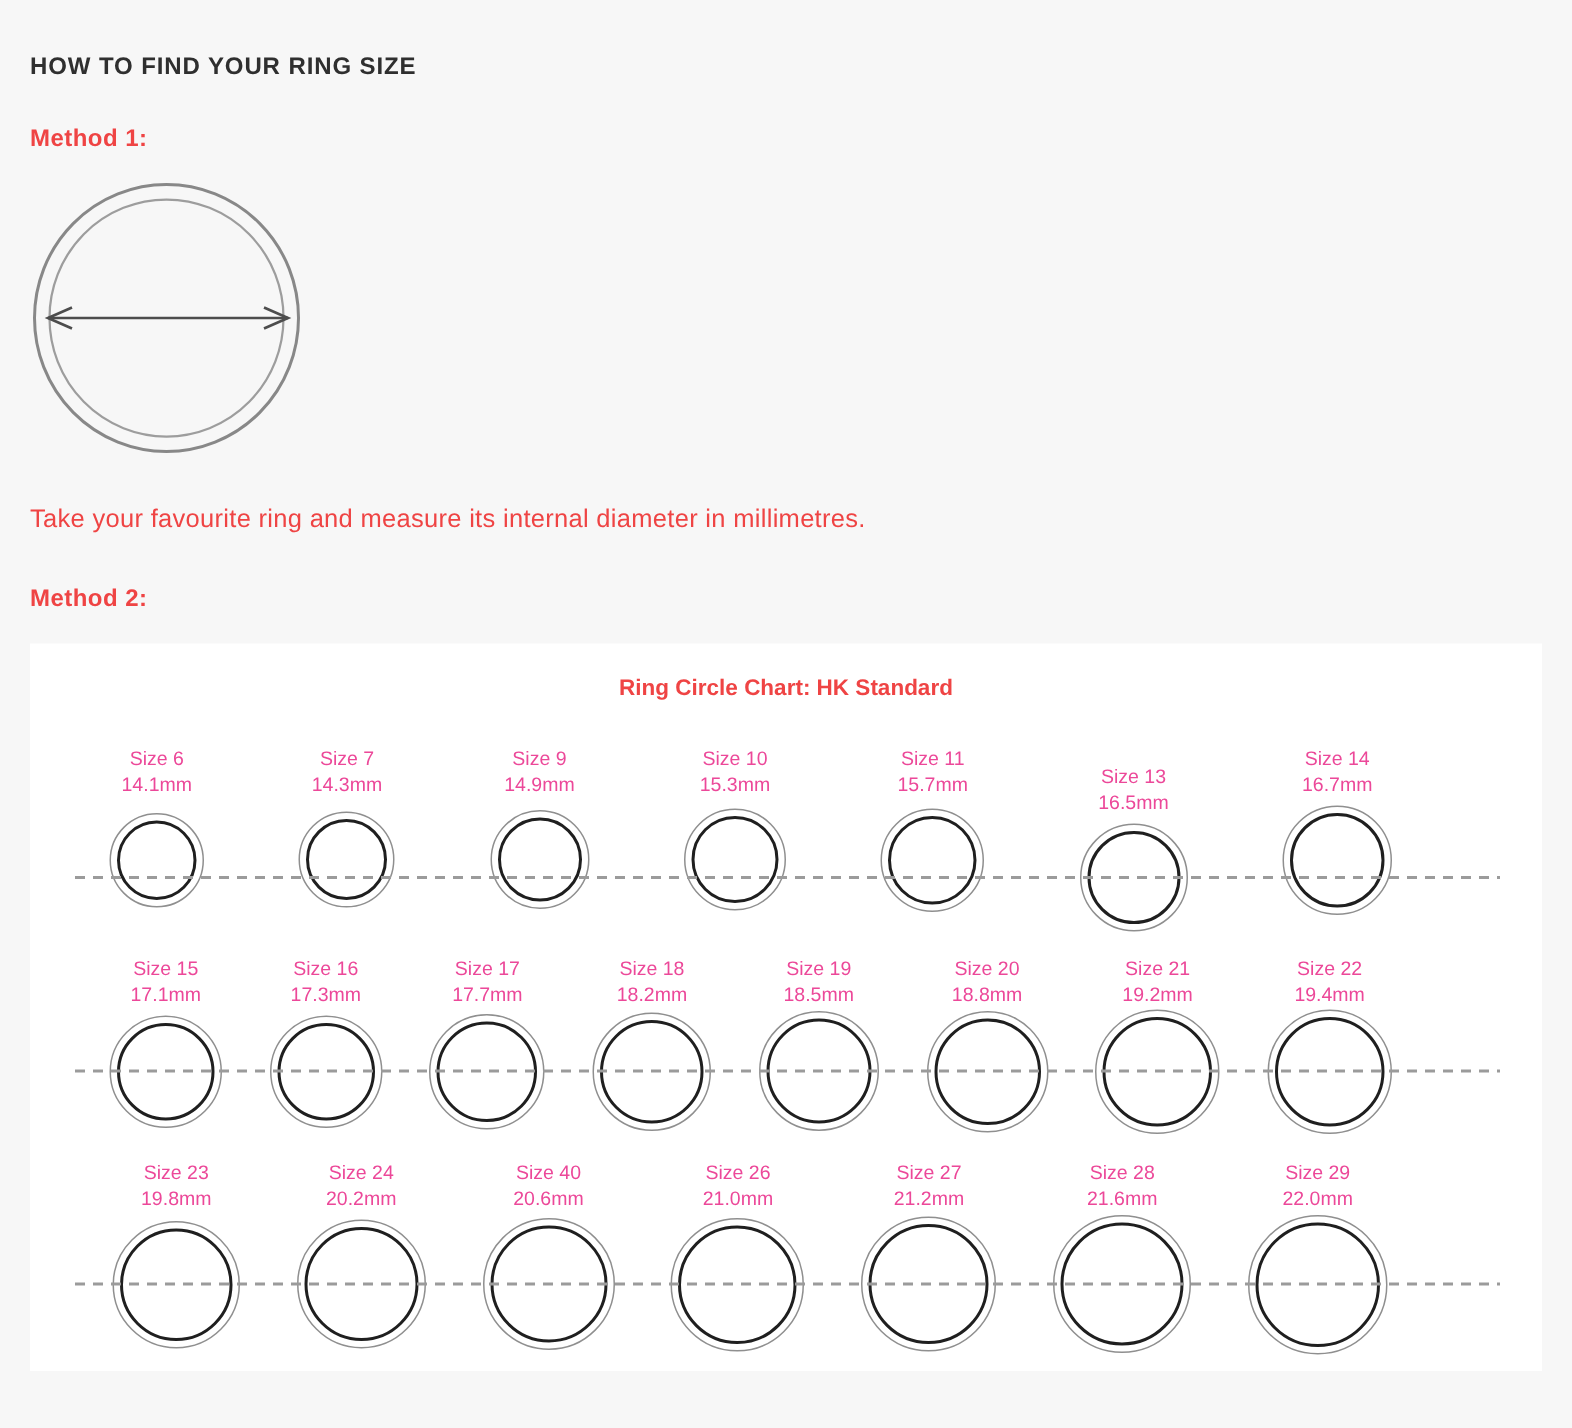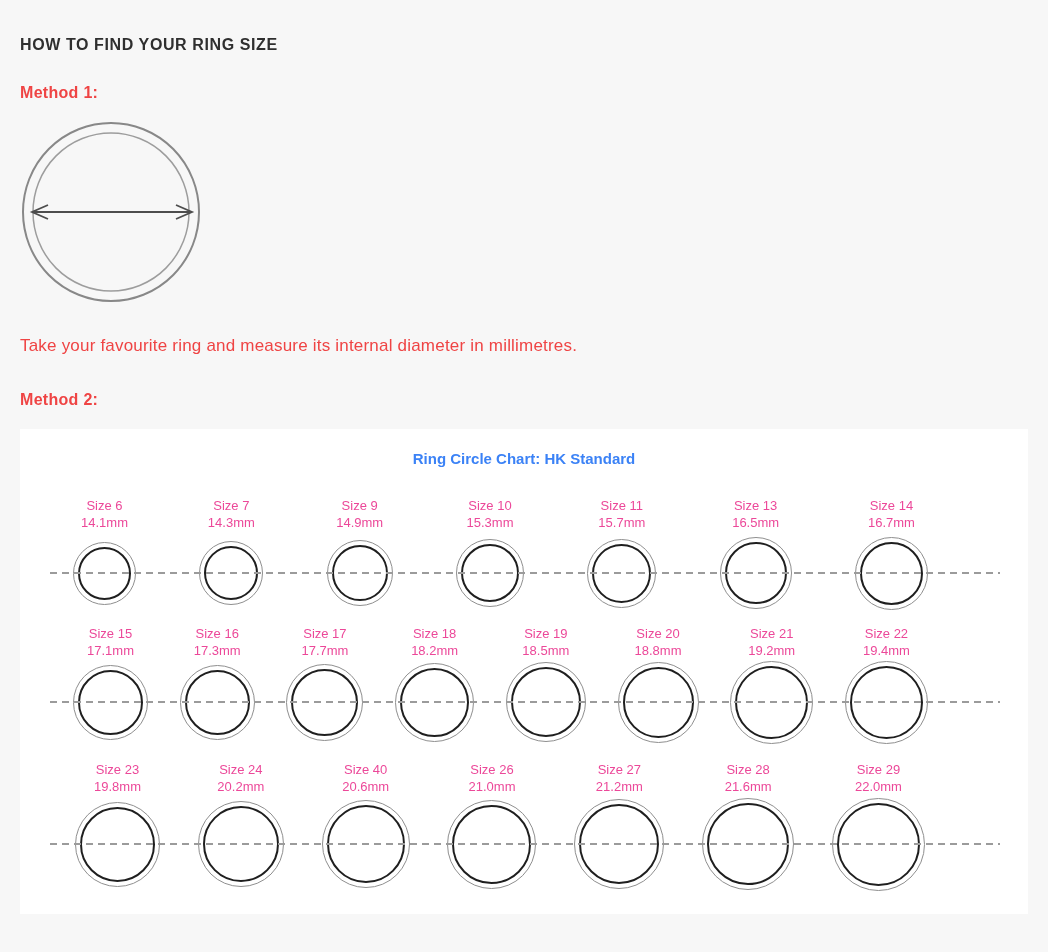--- a/index.html
+++ b/index.html
@@ -33,7 +33,7 @@
   }
   .chart-title {
     padding-top:21px; text-align:center;
-    font-size:15px; font-weight:700; color:#3b82f6;
+    font-size:15px; font-weight:700; color:#ef4444;
   }
   .chart-row { position:relative; }
   .row-cells {

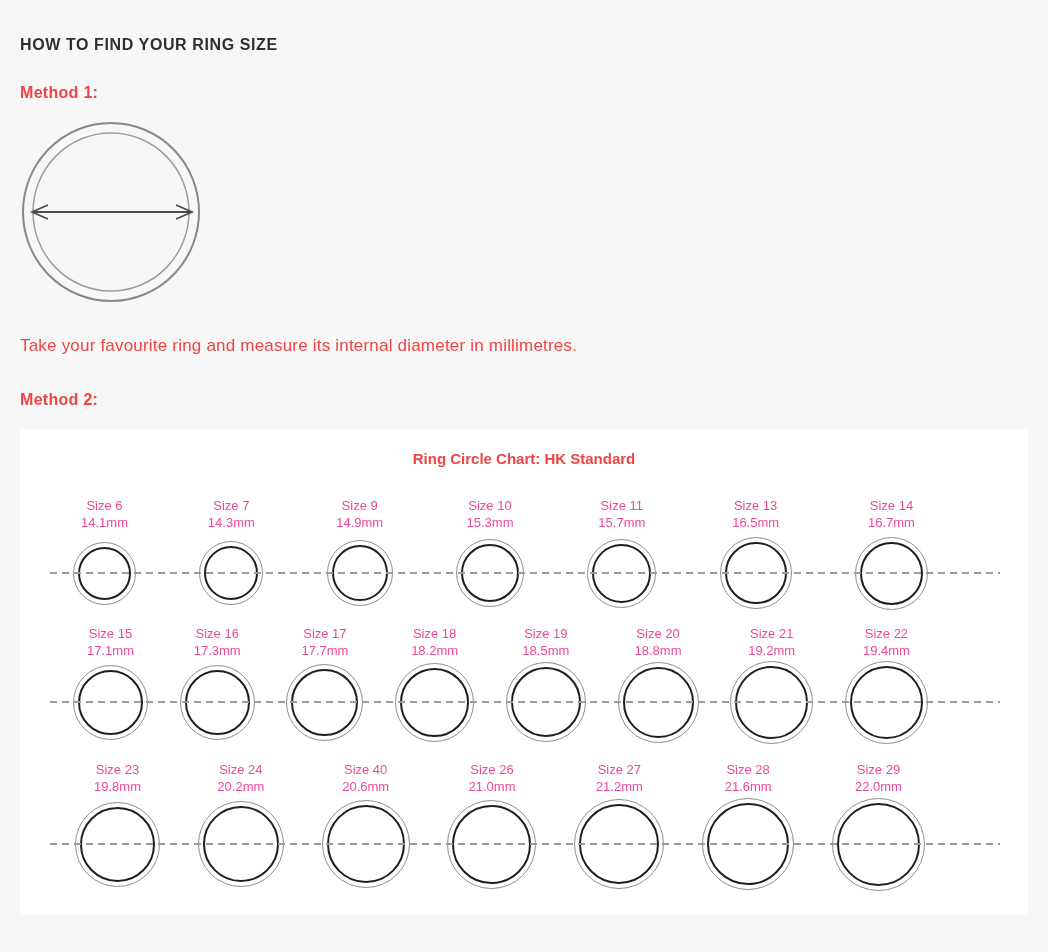--- a/index.html
+++ b/index.html
@@ -145,7 +145,7 @@
                 </div>
               </div>
             </div>
-            <div class="cell" style="width: 72px;">
+            <div class="cell" style="width: 72px; margin-top: 12px;">
               <div class="size-name">Size 13</div>
               <div class="size-mm">16.5mm</div>
               <div class="ring-band">

